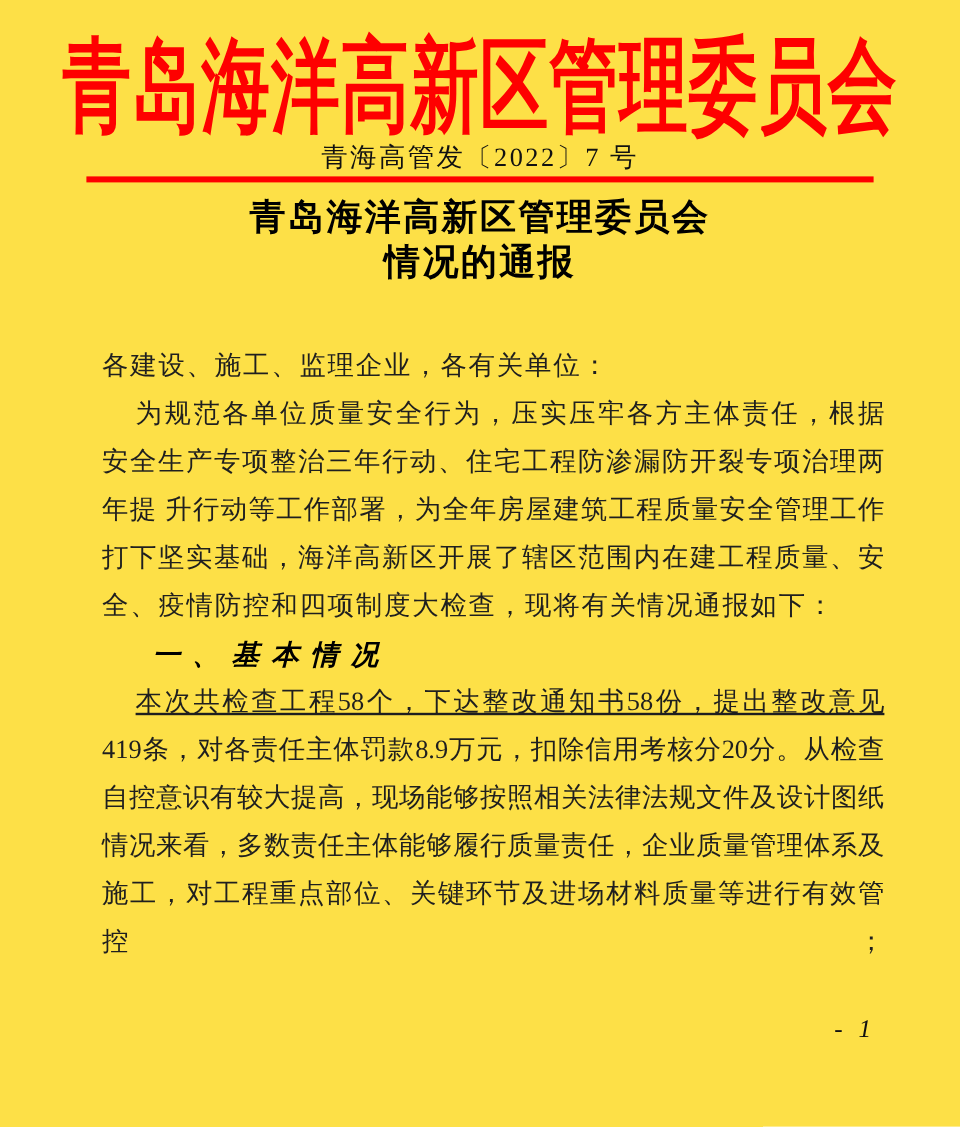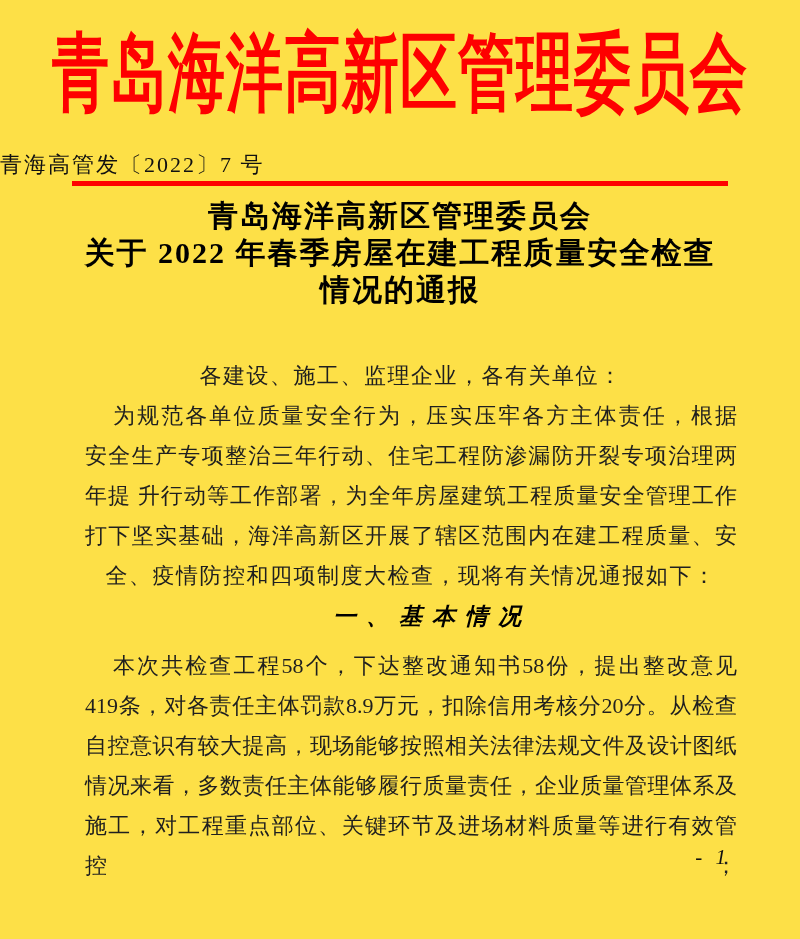--- a/index.html
+++ b/index.html
@@ -31,7 +31,8 @@
   }
   
   .docnum {
-    margin-top: 56px;
+    margin-top: 22px;
+    text-align: center;
     font-size: 22px;
     line-height: 26px;
     letter-spacing: 2px;

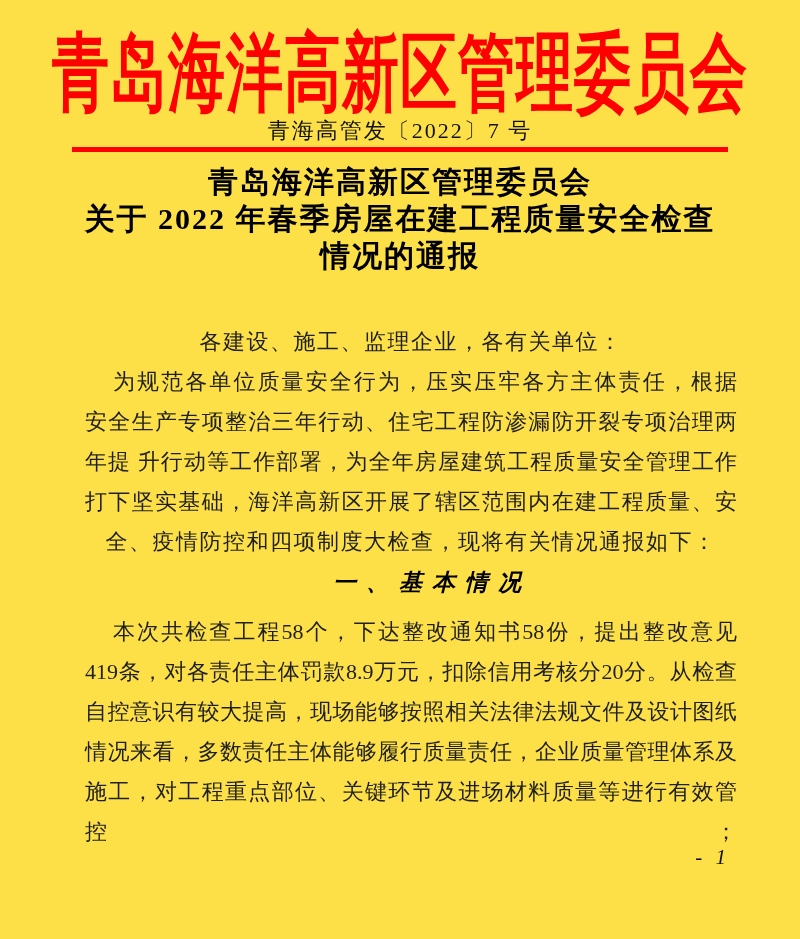--- a/index.html
+++ b/index.html
@@ -109,7 +109,6 @@
 
   <div class="doc-title">
     <div class="tline">青岛海洋高新区管理委员会</div>
-    <div class="tline">关于 2022 年春季房屋在建工程质量安全检查</div>
     <div class="tline">情况的通报</div>
   </div>
 

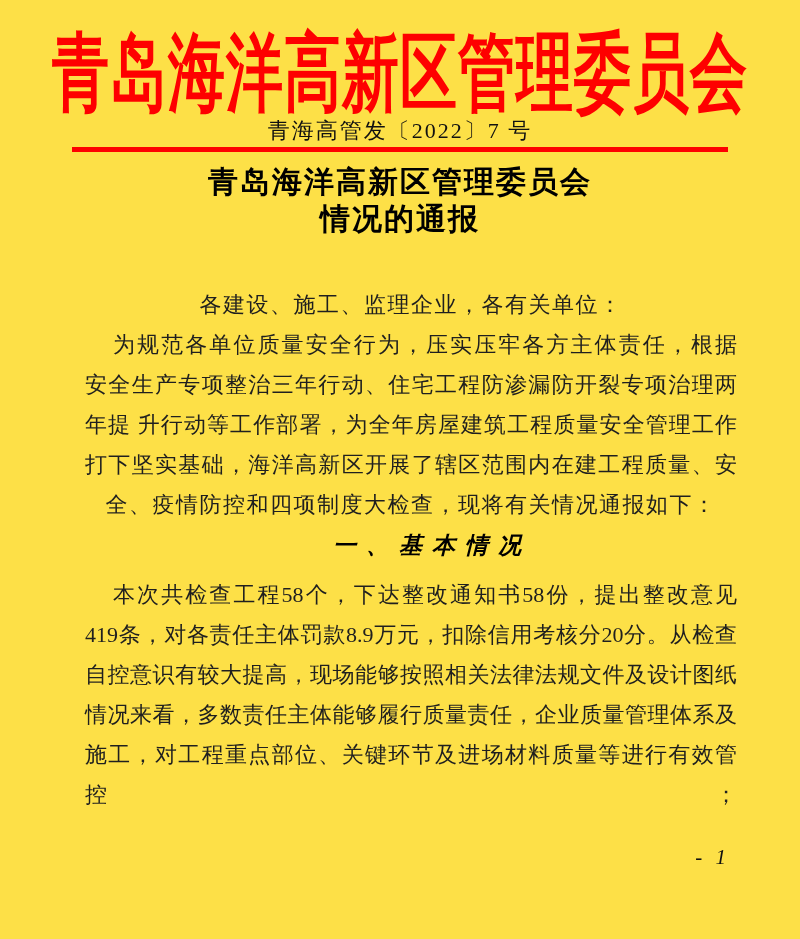--- a/index.html
+++ b/index.html
@@ -63,7 +63,7 @@
     line-height: 40px;
     color: var(--ink);
   }
-  .line { height: 40px; overflow: visible; white-space: nowrap; text-align: center; }
+  .line { height: 40px; overflow: visible; white-space: nowrap; }
   .line.j {
     white-space: normal;
     text-align: justify;

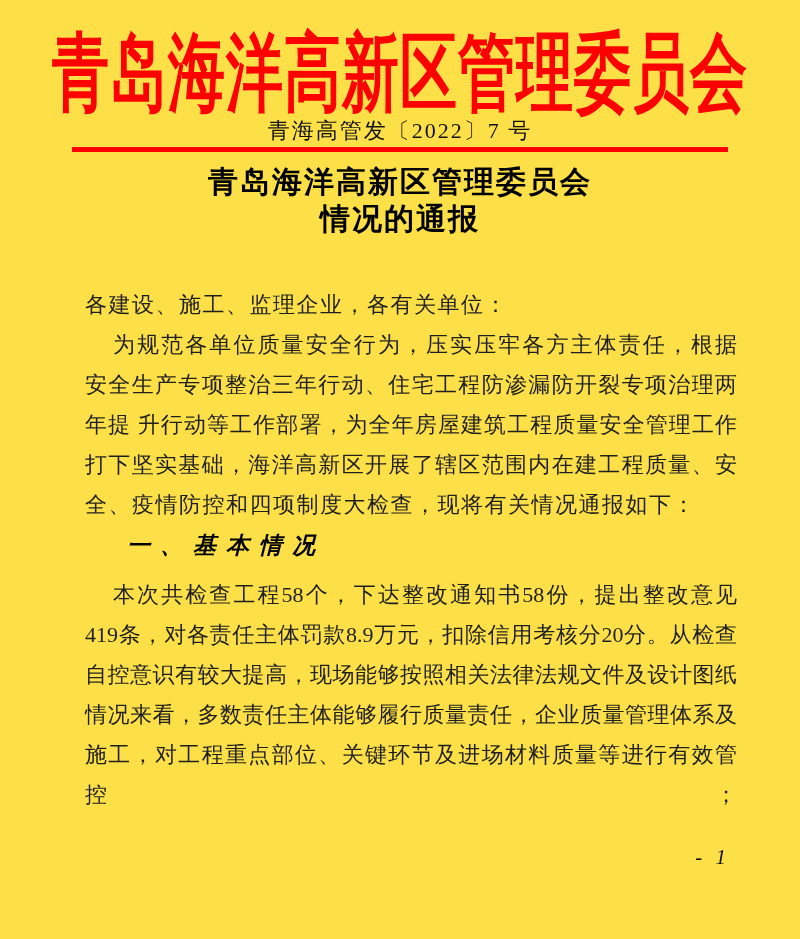--- a/index.html
+++ b/index.html
@@ -81,7 +81,7 @@
     color: #000000;
     font-style: italic;
   }
-  .line.mt8 { margin-top: 10px; }
+  .line.mt8 { margin-top: 0; text-decoration: underline; }
   
   .pagenum {
     position: absolute;

